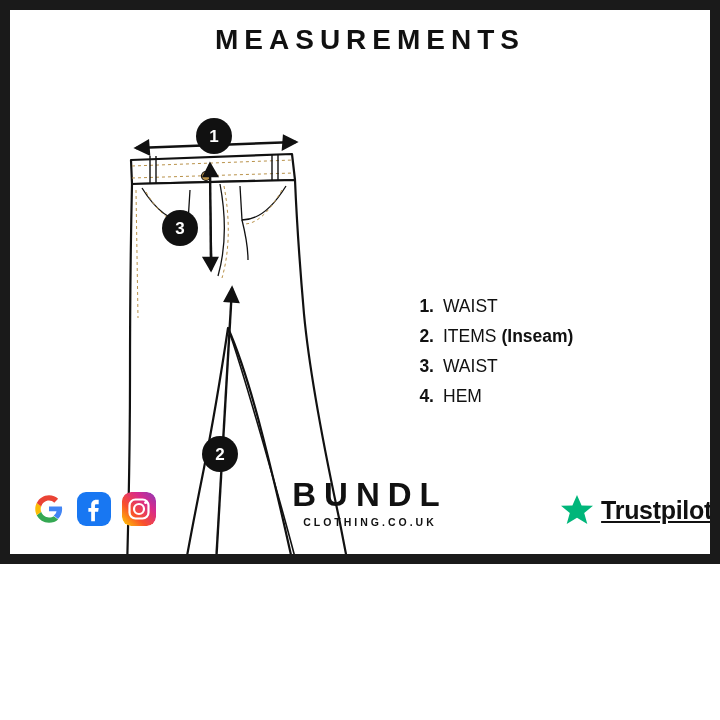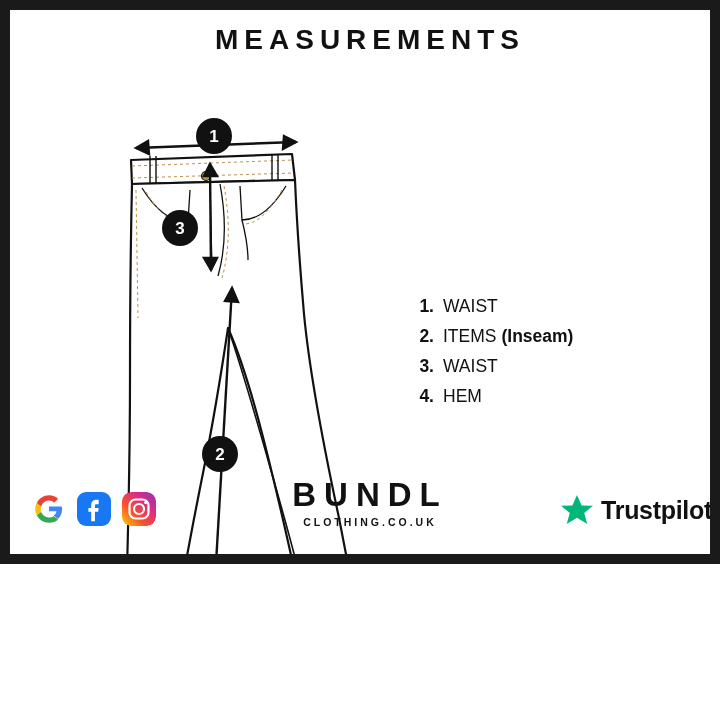--- a/index.html
+++ b/index.html
@@ -141,6 +141,7 @@
     font-weight: bold;
     color: #111111;
     letter-spacing: -0.3px;
+    text-decoration: underline;
   }
   .badge-text {
     font-family: "Liberation Sans", sans-serif;

